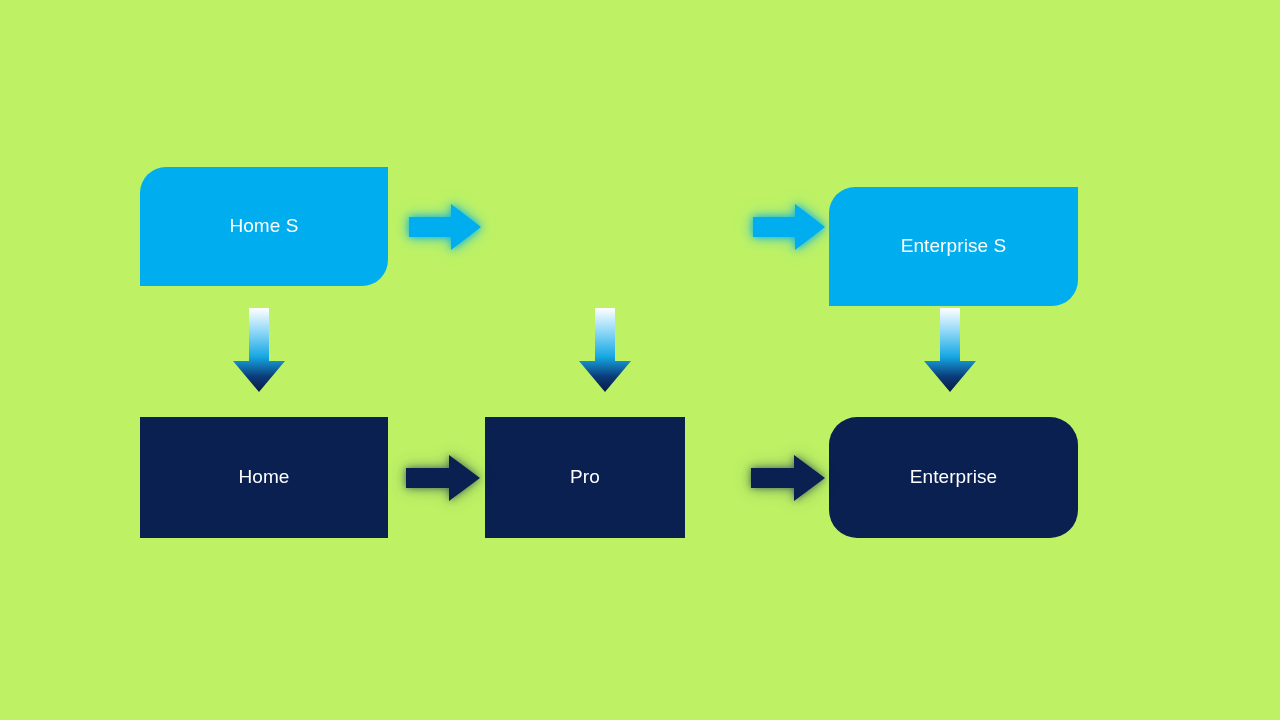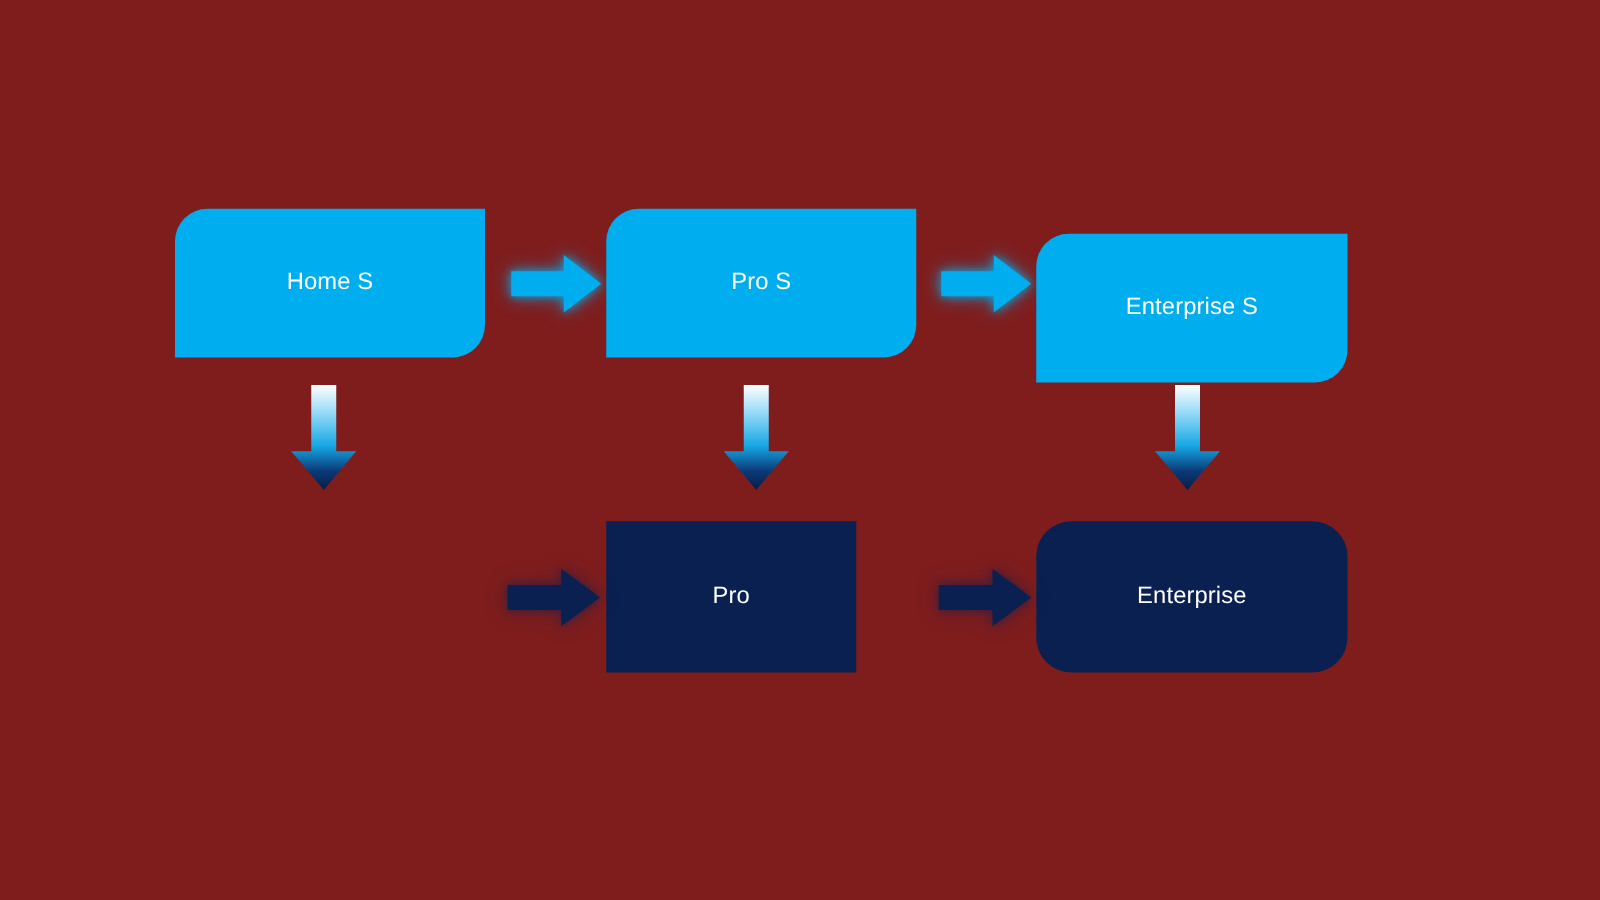--- a/index.html
+++ b/index.html
@@ -18,7 +18,7 @@
     position: relative;
     width: 1280px;
     height: 720px;
-    background: #7f1d1d;
+    background: #bef264;
   }
 
   

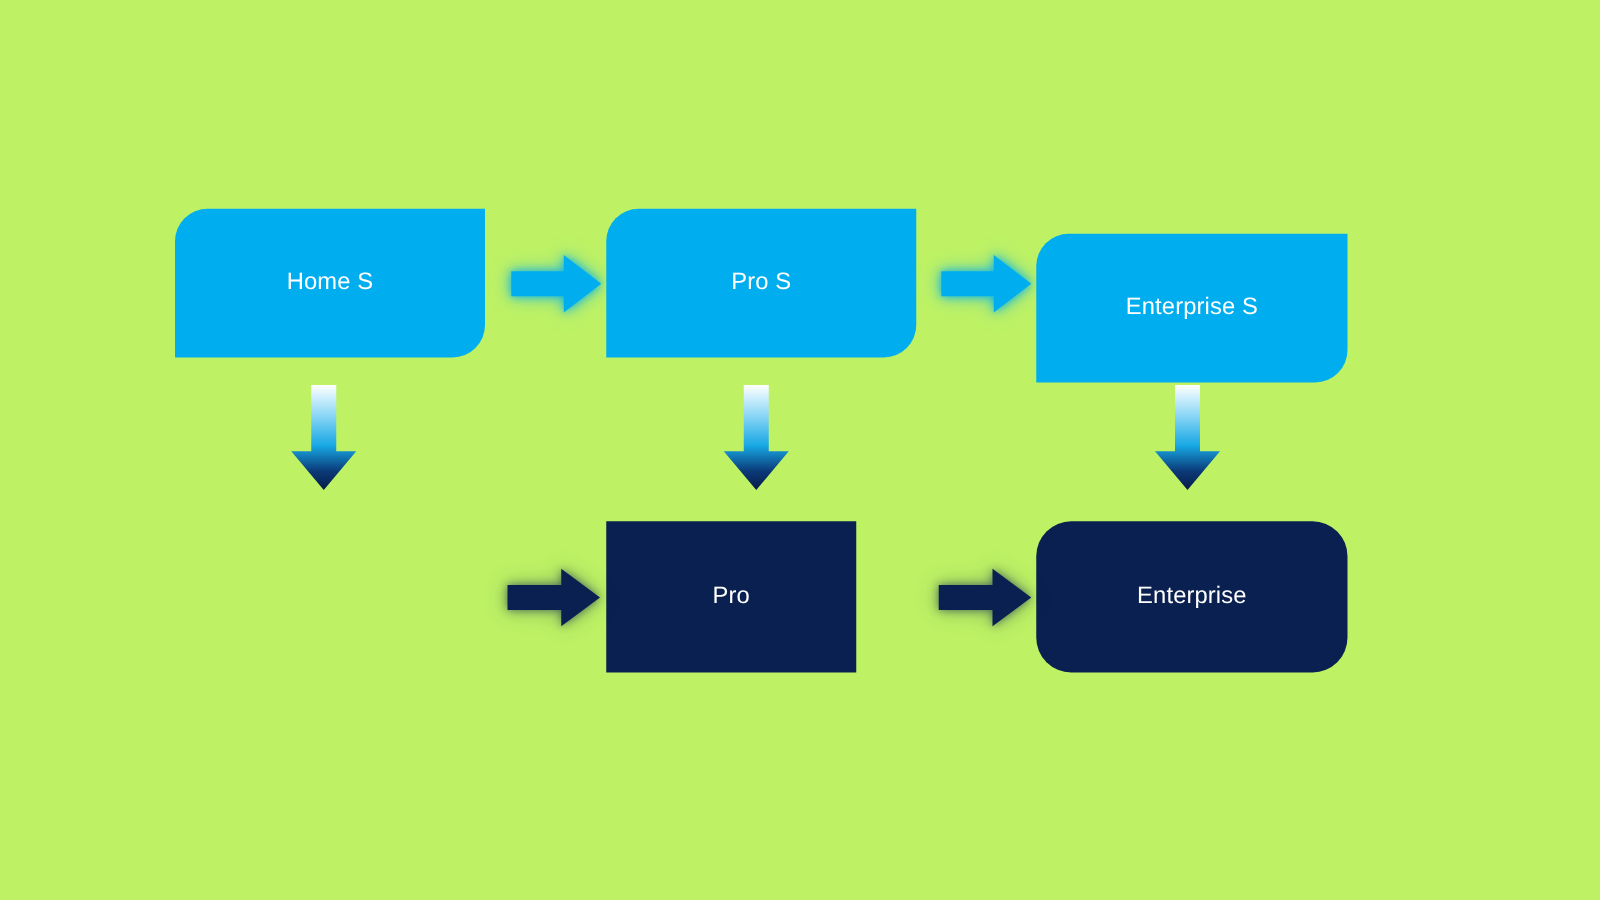--- a/index.html
+++ b/index.html
@@ -83,9 +83,6 @@
     <span class="node-label">Home S</span>
   </div>
 
-  <div class="node node-top" style="left:485px; top:167px; width:248px; height:119px;">
-    <span class="node-label">Pro S</span>
-  </div>
 
   <div class="node node-top" style="left:829px; top:167px; width:249px; height:119px;margin-top:20px;">
     <span class="node-label">Enterprise S</span>

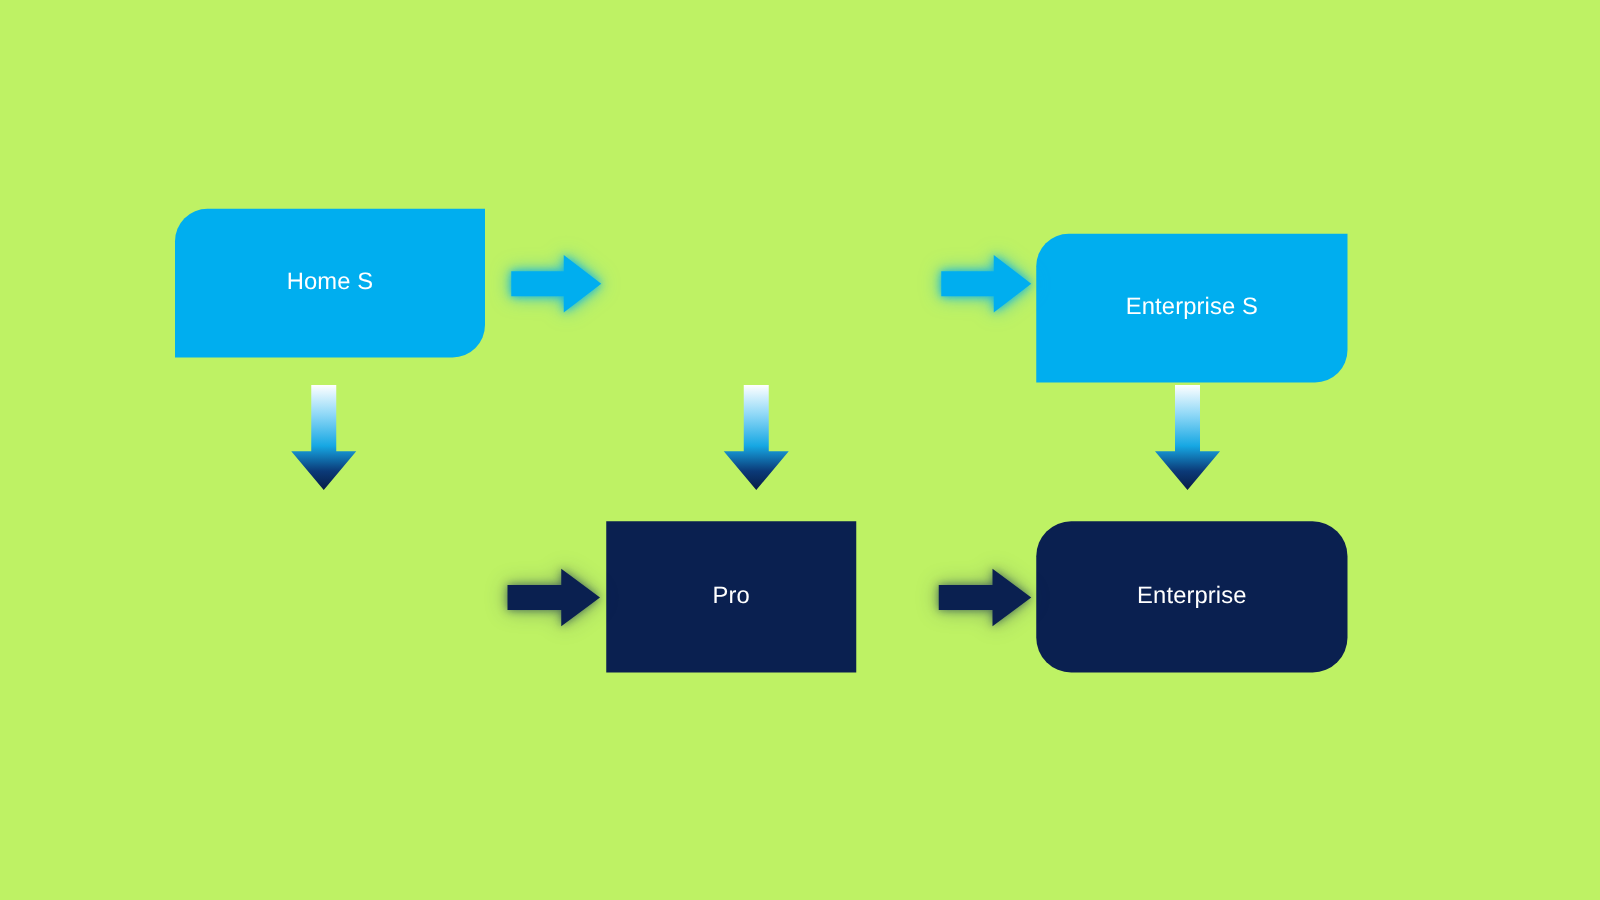--- a/index.html
+++ b/index.html
@@ -145,6 +145,9 @@
     </svg>
   </div>
 
+  <div class="node node-bottom" style="left:140px; top:417px; width:248px; height:121px;">
+    <span class="node-label">Home</span>
+  </div>
 
   <div class="node node-bottom" style="left:485px; top:417px; width:200px; height:121px;">
     <span class="node-label">Pro</span>

